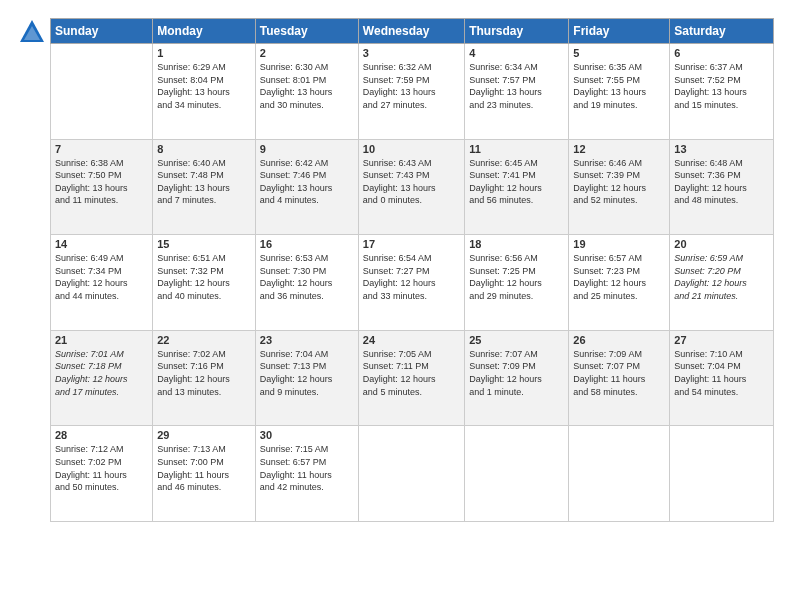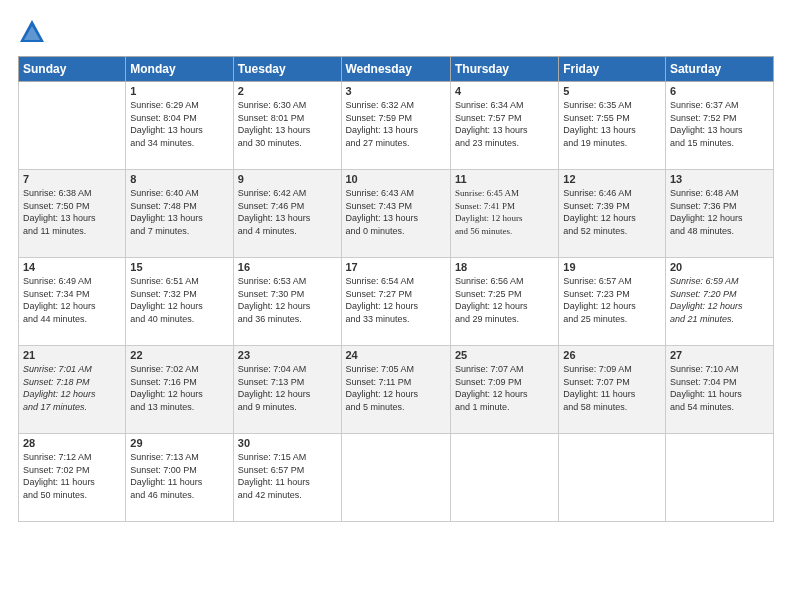--- a/index.html
+++ b/index.html
@@ -15,7 +15,7 @@
       height: 532px;
       padding: 18px 18px 10px 18px;
       display: flex;
-      flex-direction: column;
+      flex-direction: row;
     }
     .header {
       display: flex;

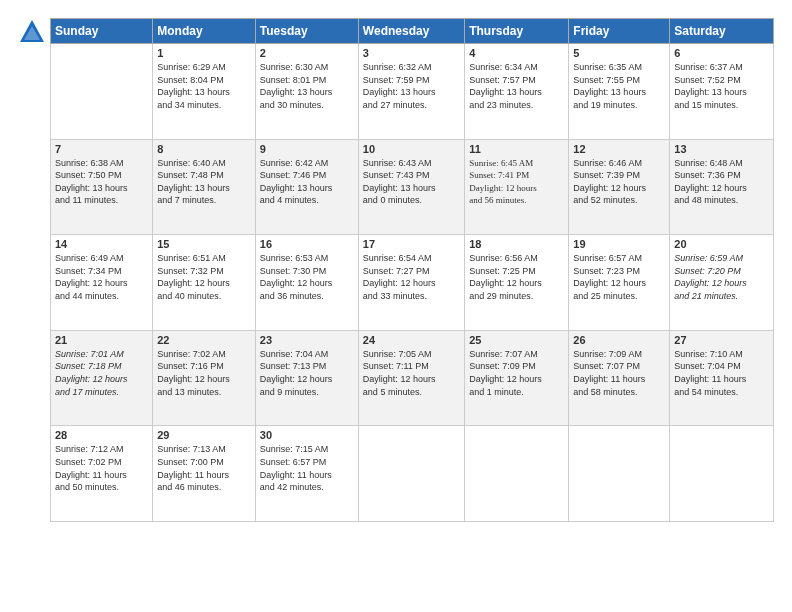--- a/index.html
+++ b/index.html
@@ -214,7 +214,7 @@
           </td>
           <td>
             <span class="day-num">11</span>
-            <div class="day-info" style="white-space: pre-line; font-family: Liberation Serif, serif;">Sunrise: 6:45 AM
+            <div class="day-info" style="white-space: pre-line;">Sunrise: 6:45 AM
 Sunset: 7:41 PM
 Daylight: 12 hours
 and 56 minutes.</div>

